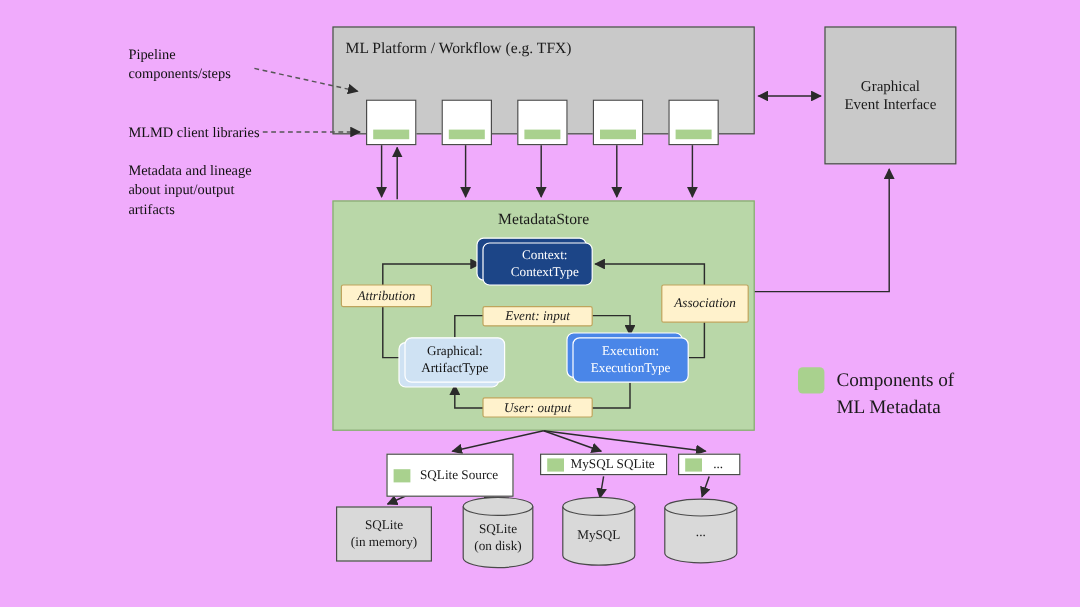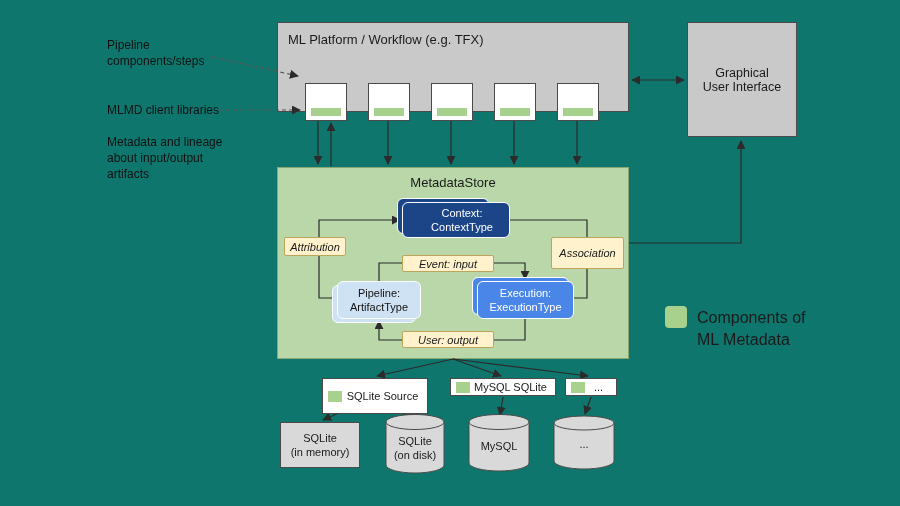--- a/index.html
+++ b/index.html
@@ -6,7 +6,7 @@
   html,body { background:#ffffff; }
   #stage {
     position:relative; width:900px; height:506px; overflow:hidden;
-    background:#0f766e; font-family:Liberation Sans, sans-serif; color:#1a1a1a;
+    background:#f0abfc; font-family:Liberation Serif, serif; color:#1a1a1a;
   }
   .abs { position:absolute; }
   .pre { white-space:pre-line; }

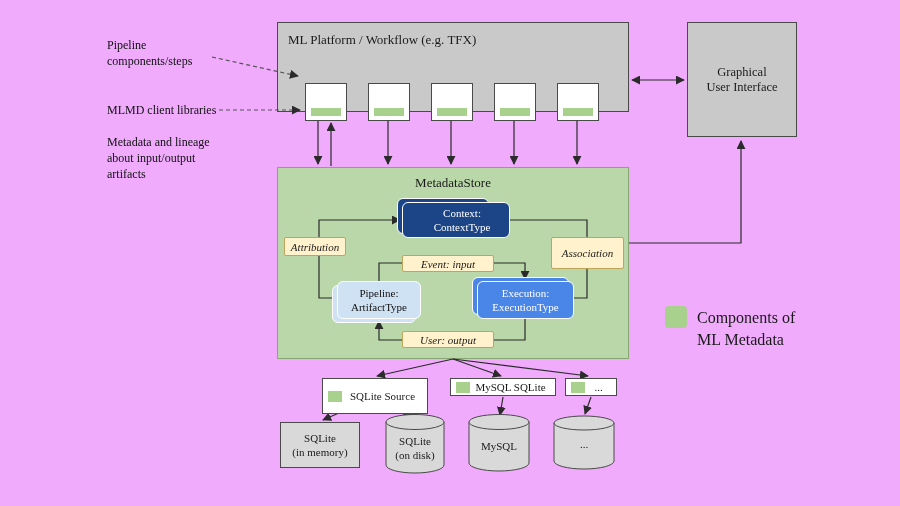--- a/index.html
+++ b/index.html
@@ -98,7 +98,7 @@
   </div>
 
   <div class="abs graybox centerflex pre" style="left:687px; top:22px; width:110px; height:115px; font-size:12.5px;">Graphical
-User Interface</div>
+Event Interface</div>
 
   <div class="abs store" style="left:277px; top:167px; width:352px; height:192px;">
     <div class="boxtitle" style="position:absolute; left:0; right:0; top:7px; text-align:center;">MetadataStore</div>

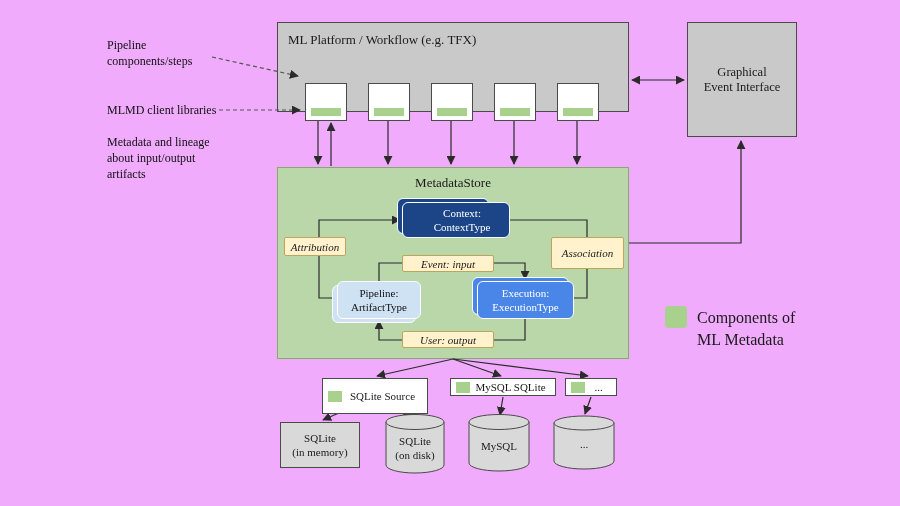--- a/index.html
+++ b/index.html
@@ -146,7 +146,7 @@
   </svg>
 
   <div class="cardback ctx" style="left:397px; top:198px; width:92px; height:36px;"></div>
-  <div class="card ctx" style="left:402px; top:202px; width:108px; height:36px;padding-left:12px;">Context:
+  <div class="card ctx" style="left:402px; top:202px; width:92px; height:36px;padding-left:12px;">Context:
 ContextType</div>
 
   <div class="cardback art" style="left:332px; top:285px; width:84px; height:38px;"></div>

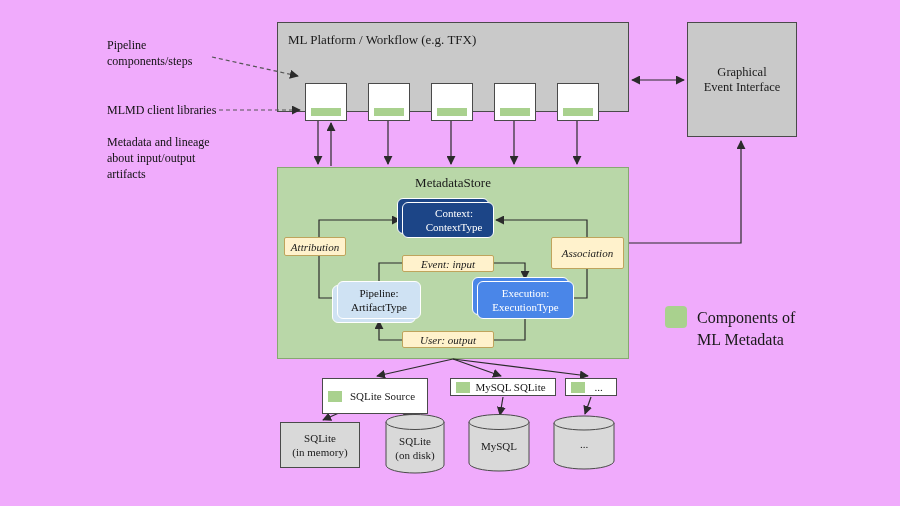--- a/index.html
+++ b/index.html
@@ -157,7 +157,7 @@
   <div class="card exe" style="left:477px; top:281px; width:97px; height:38px;">Execution:
 ExecutionType</div>
 
-  <div class="tag" style="left:284px; top:237px; width:62px; height:19px;">Attribution</div>
+  <div class="tag" style="left:284px; top:237px; width:76px; height:19px;">Attribution</div>
   <div class="tag" style="left:551px; top:237px; width:73px; height:32px;">Association</div>
   <div class="tag" style="left:402px; top:255px; width:92px; height:17px;">Event: input</div>
   <div class="tag" style="left:402px; top:331px; width:92px; height:17px;">User: output</div>

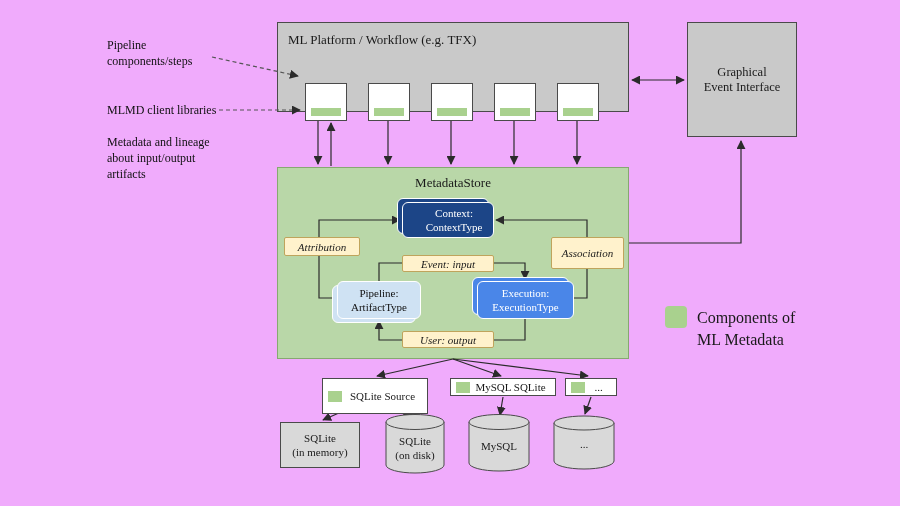--- a/index.html
+++ b/index.html
@@ -150,7 +150,7 @@
 ContextType</div>
 
   <div class="cardback art" style="left:332px; top:285px; width:84px; height:38px;"></div>
-  <div class="card art" style="left:337px; top:281px; width:84px; height:38px;">Pipeline:
+  <div class="card art" style="left:337px; top:281px; width:84px; height:38px;">Graphical:
 ArtifactType</div>
 
   <div class="cardback exe" style="left:472px; top:277px; width:97px; height:38px;"></div>

